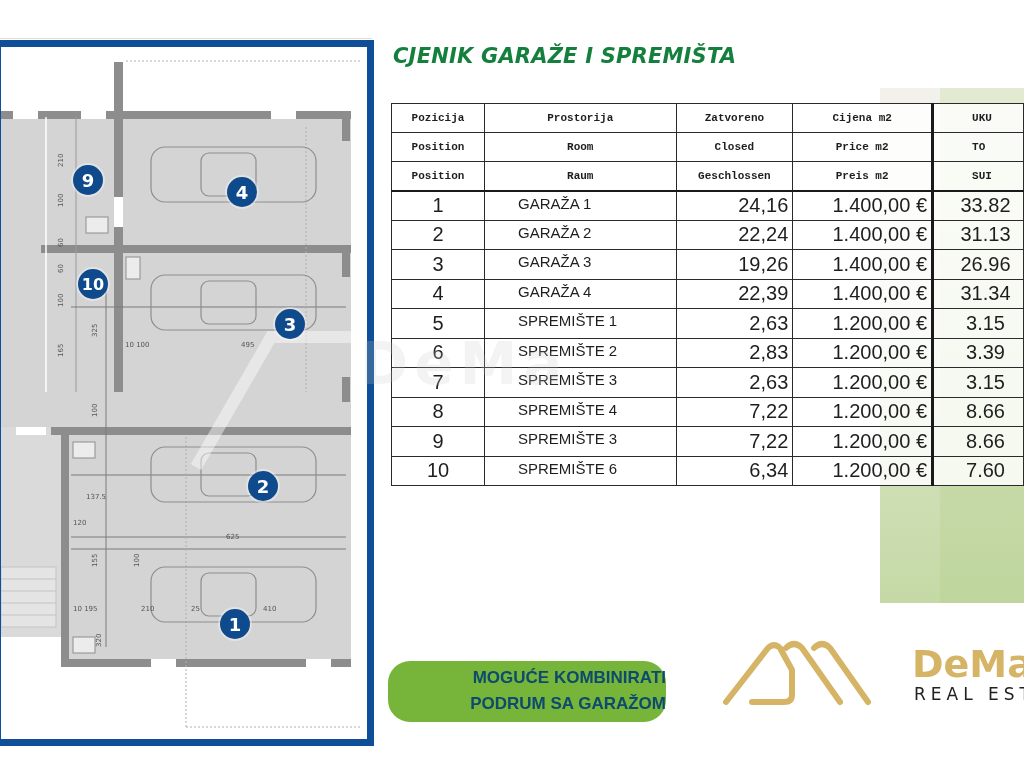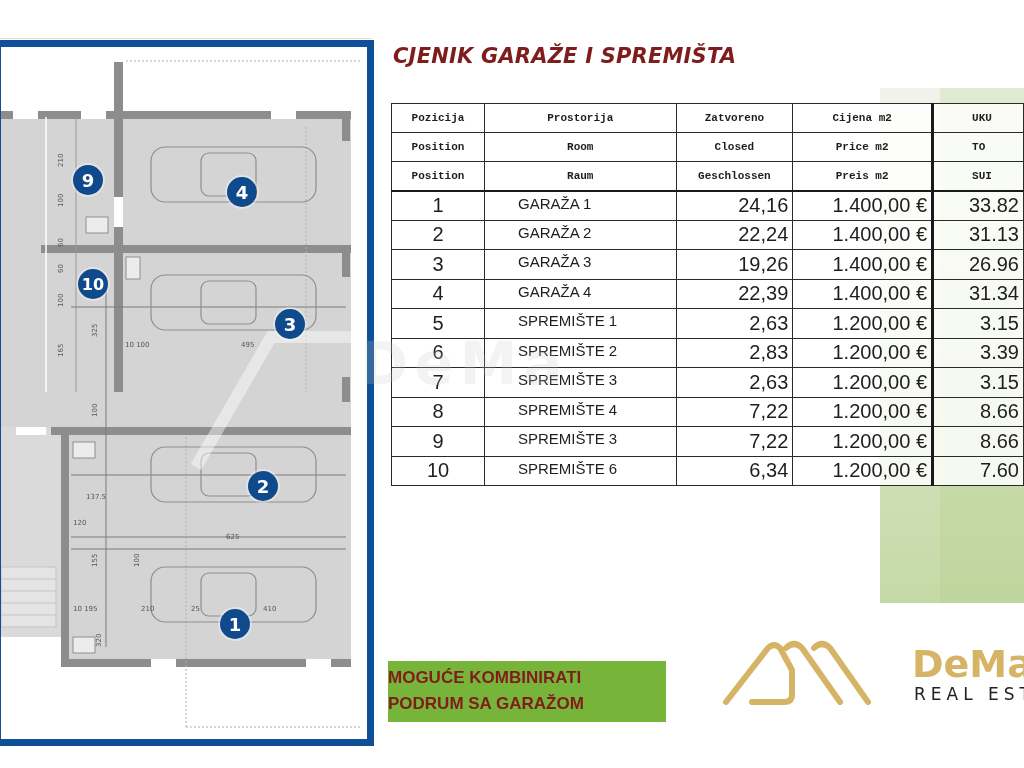--- a/index.html
+++ b/index.html
@@ -24,7 +24,7 @@
     .doc-title {
       position: absolute; left: 393px; top: 44px;
       font-family: "DejaVu Sans", sans-serif; font-weight: bold; font-style: italic;
-      font-size: 21px; letter-spacing: 0.2px; color: #7f1d1d;
+      font-size: 21px; letter-spacing: 0.2px; color: #15803d;
     }
 
     

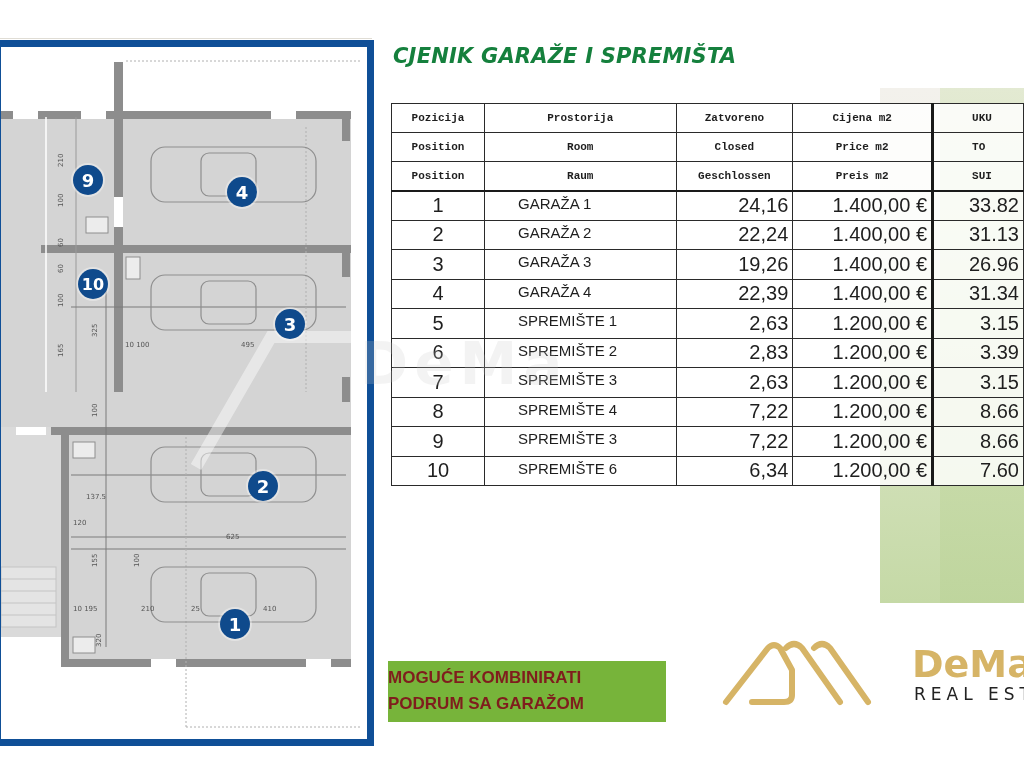--- a/index.html
+++ b/index.html
@@ -57,7 +57,7 @@
     .c-total { width: 92px; text-align: right; border-left: 3px solid #1a1a1a !important; }
     .price-table tr.data td.c-room { font-size: 15px; vertical-align: top; padding-top: 3px; padding-left: 33px; }
     .price-table tr.data td.c-area { padding-right: 4px; }
-    .price-table tr.data td.c-total { text-align: right; padding-left: 18px; margin-top: 8px; }
+    .price-table tr.data td.c-total { text-align: center; padding-left: 18px; margin-top: 8px; }
     .price-table tr.hdr td.c-total { text-align: left; padding-left: 38px; }
 
     

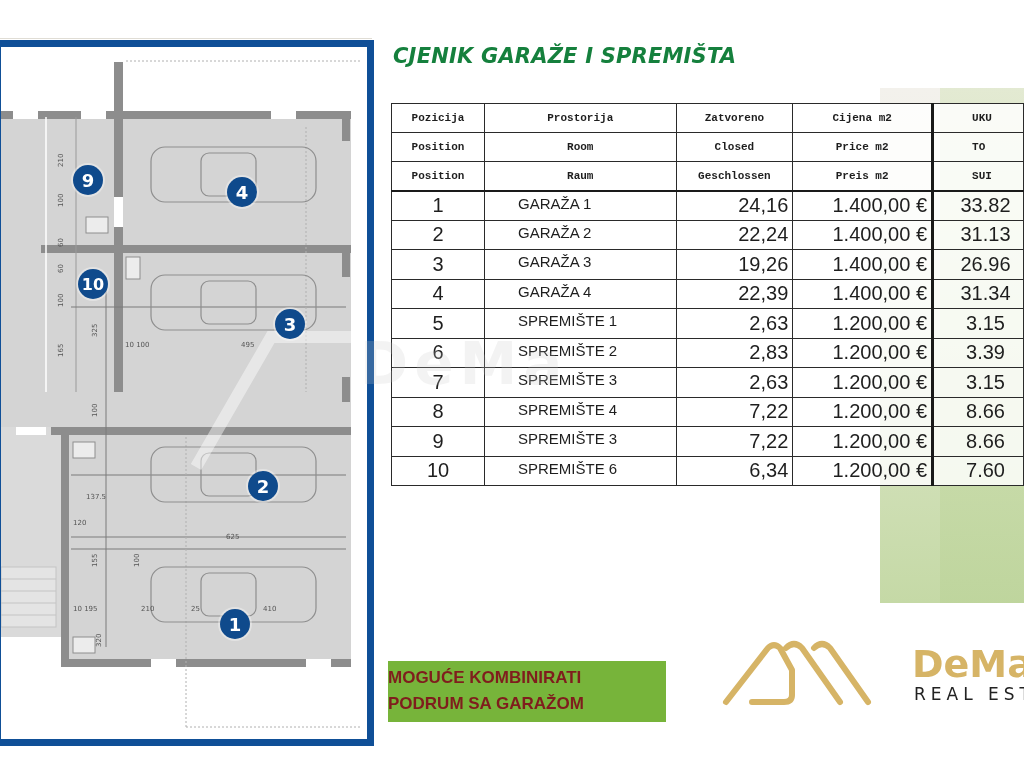--- a/index.html
+++ b/index.html
@@ -70,9 +70,10 @@
     
     .note-box {
       position: absolute; left: 388px; top: 661px; width: 278px; height: 61px;
-      background: #77b43a; color: #7f1d1d; font-weight: bold; font-size: 17px;
-      text-align: left; line-height: 26px; padding-top: 4px;
+      background: #77b43a; color: #0c4a6e; font-weight: bold; font-size: 17px;
+      text-align: right; line-height: 26px; padding-top: 4px;
       font-family: "Liberation Sans", sans-serif;
+      border-radius: 22px;
     }
 
     

